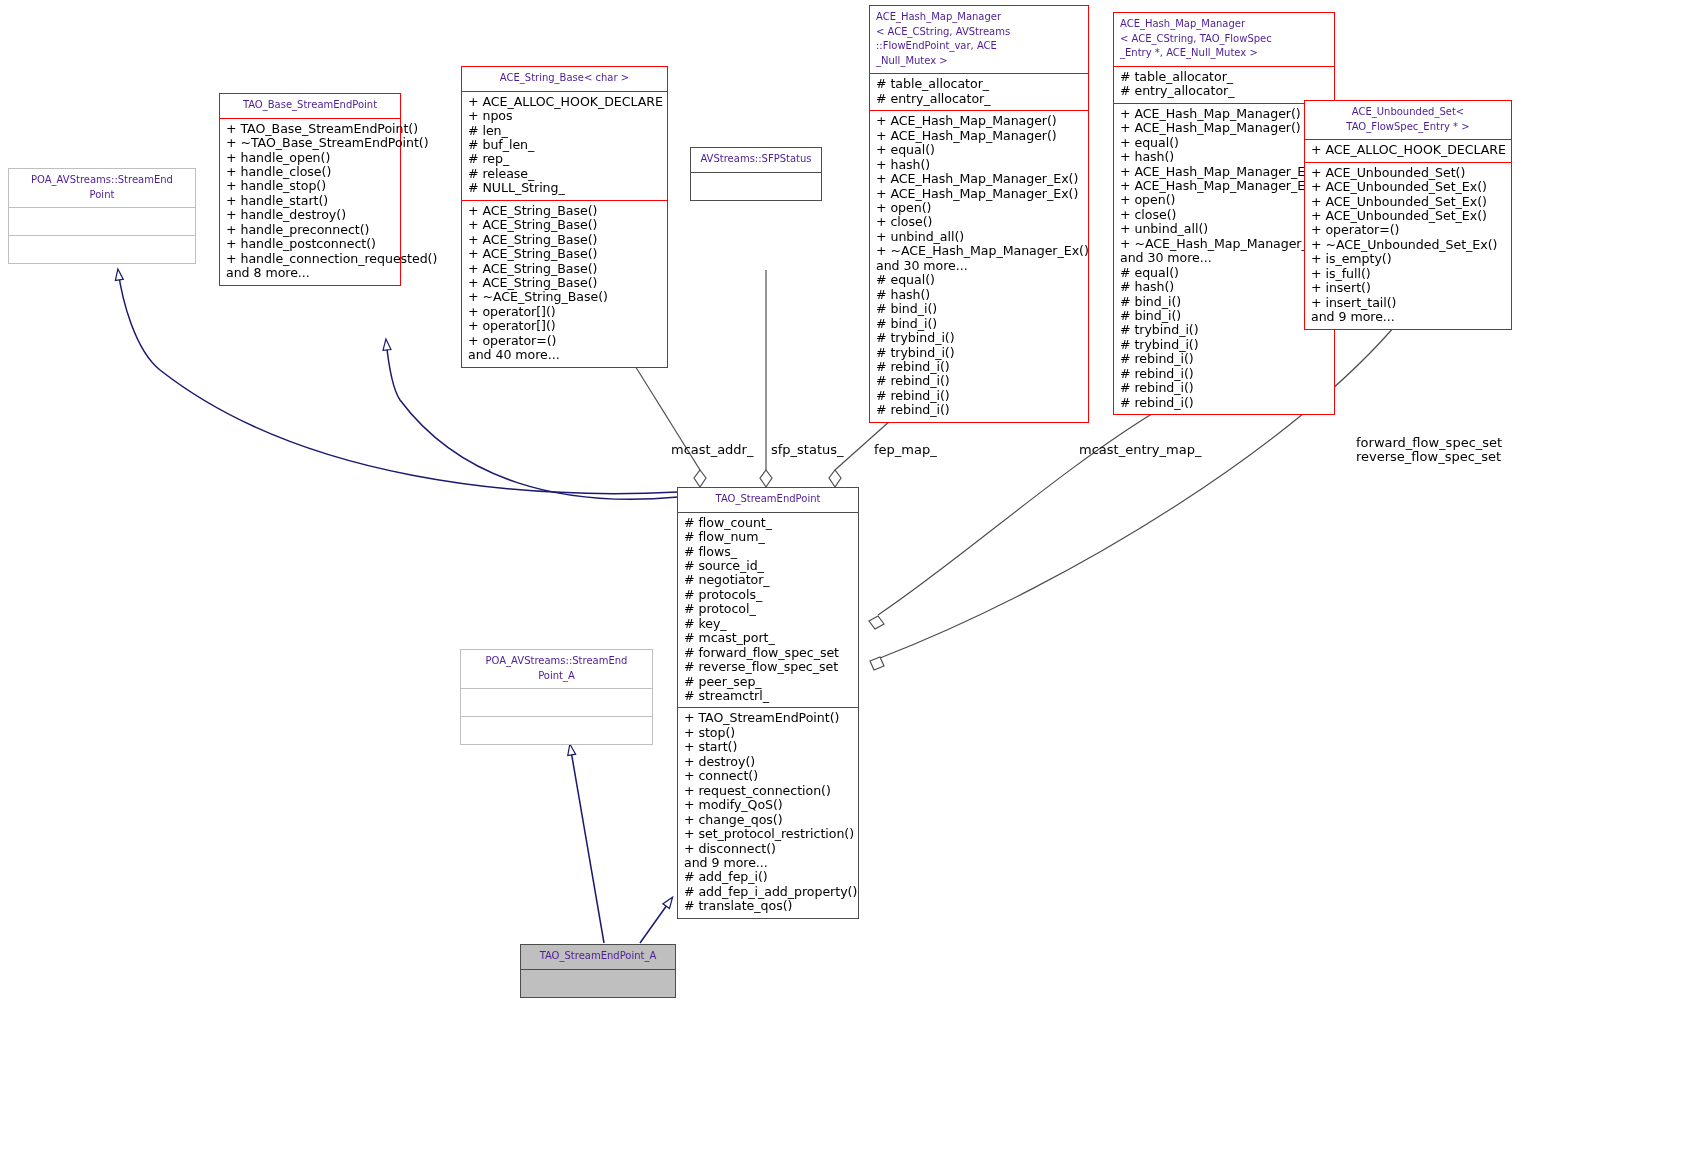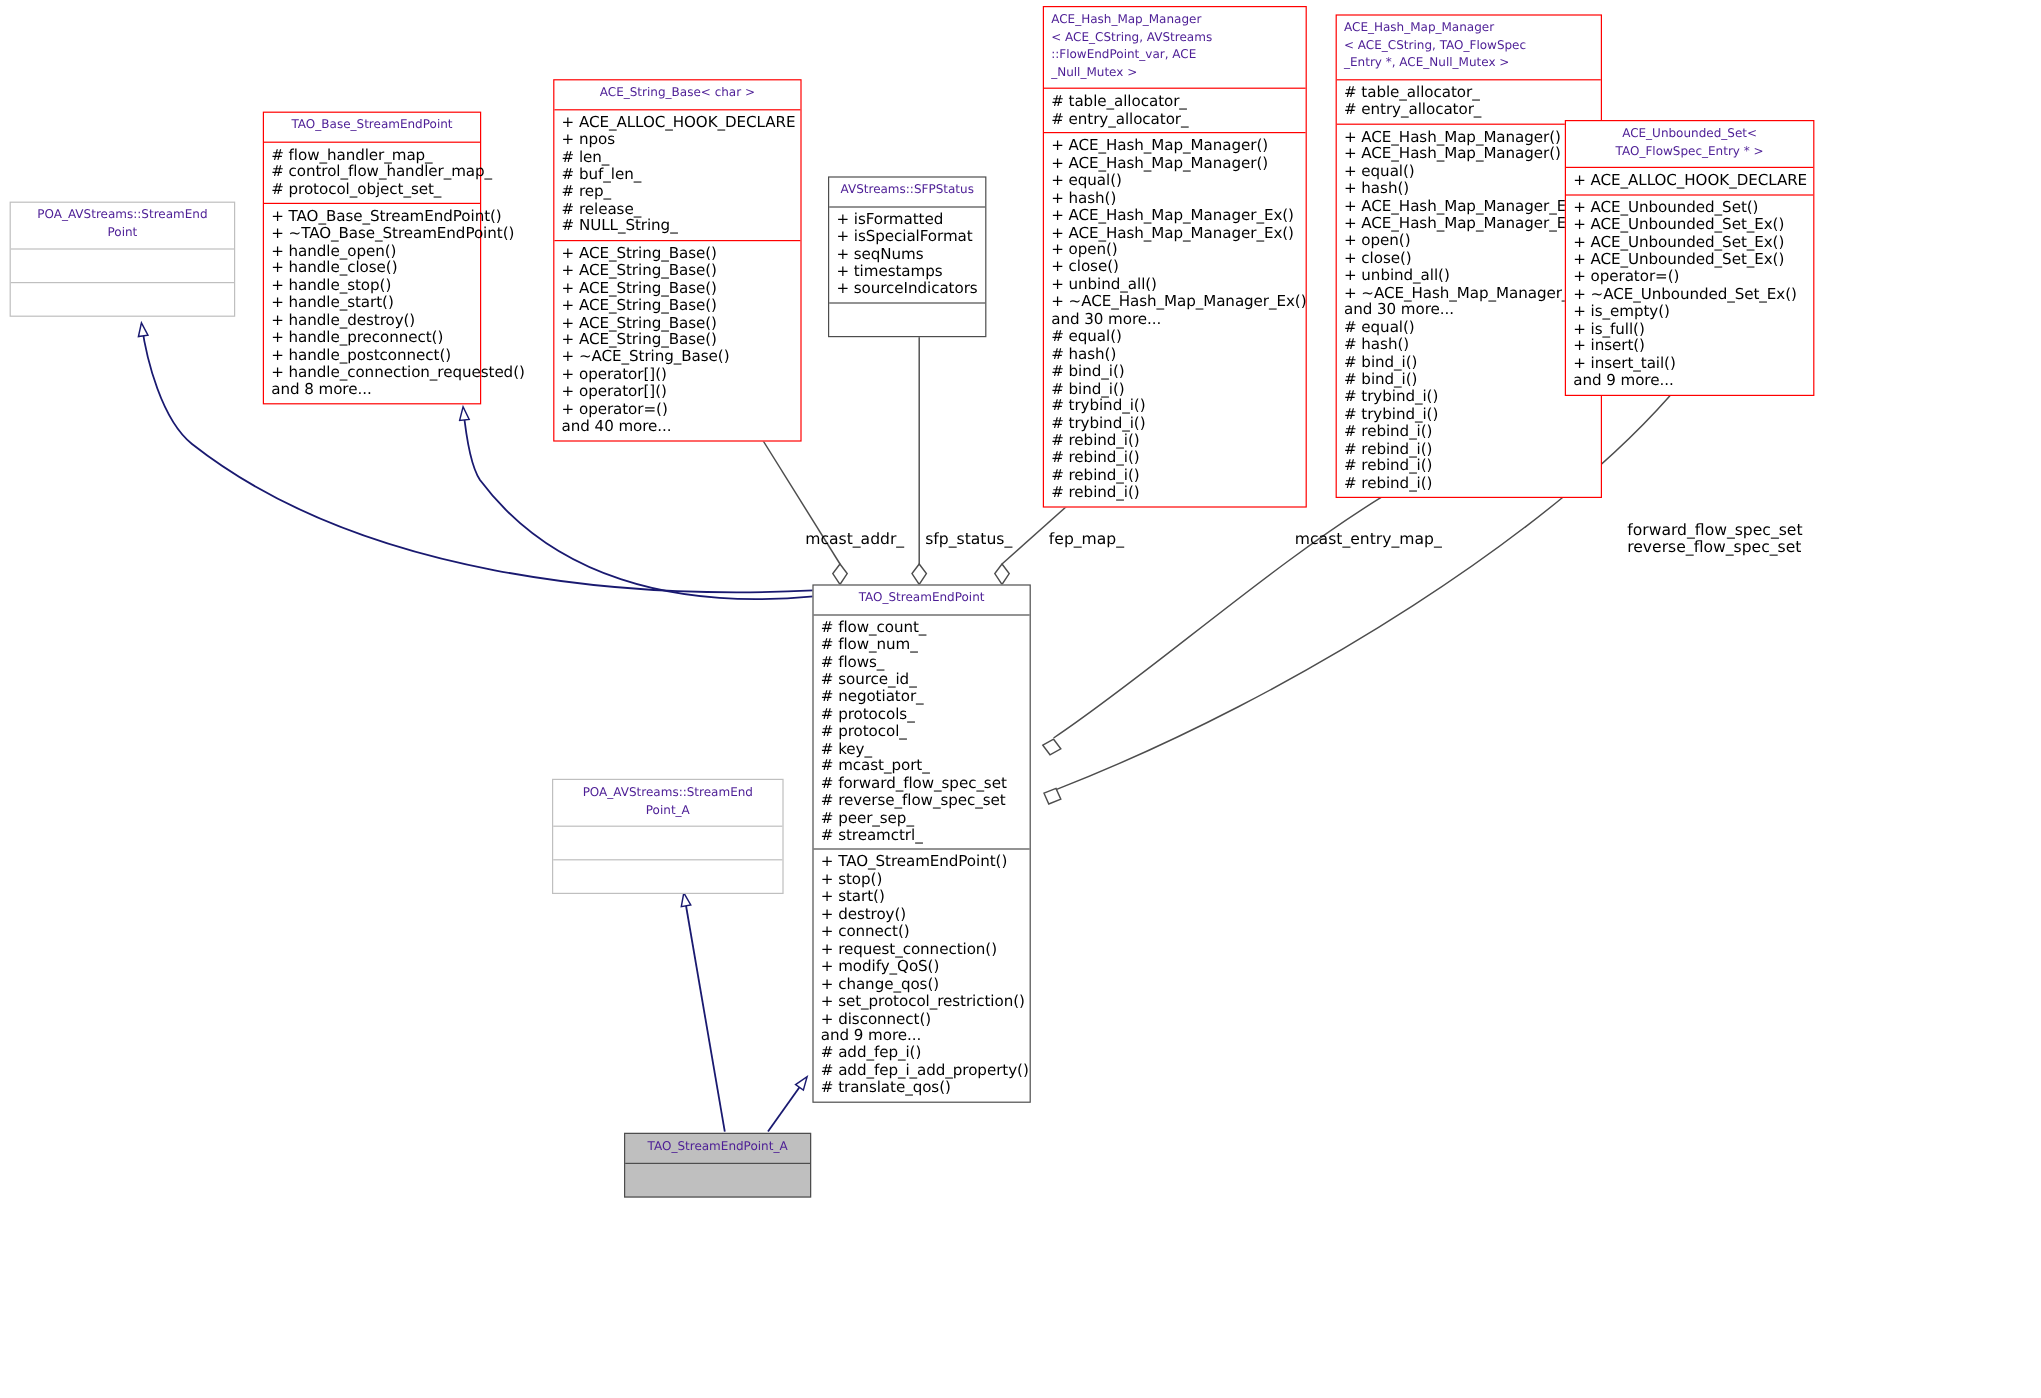--- a/index.html
+++ b/index.html
@@ -92,11 +92,6 @@
 
   <div class="node red" style="left:219px;top:93px;width:182px;">
     <div class="ntitle">TAO_Base_StreamEndPoint</div>
-    <div class="sep-red sect">
-      <div class="row"># flow_handler_map_</div>
-      <div class="row"># control_flow_handler_map_</div>
-      <div class="row"># protocol_object_set_</div>
-    </div>
     <div class="sep-red sect">
       <div class="row">+ TAO_Base_StreamEndPoint()</div>
       <div class="row">+ ~TAO_Base_StreamEndPoint()</div>

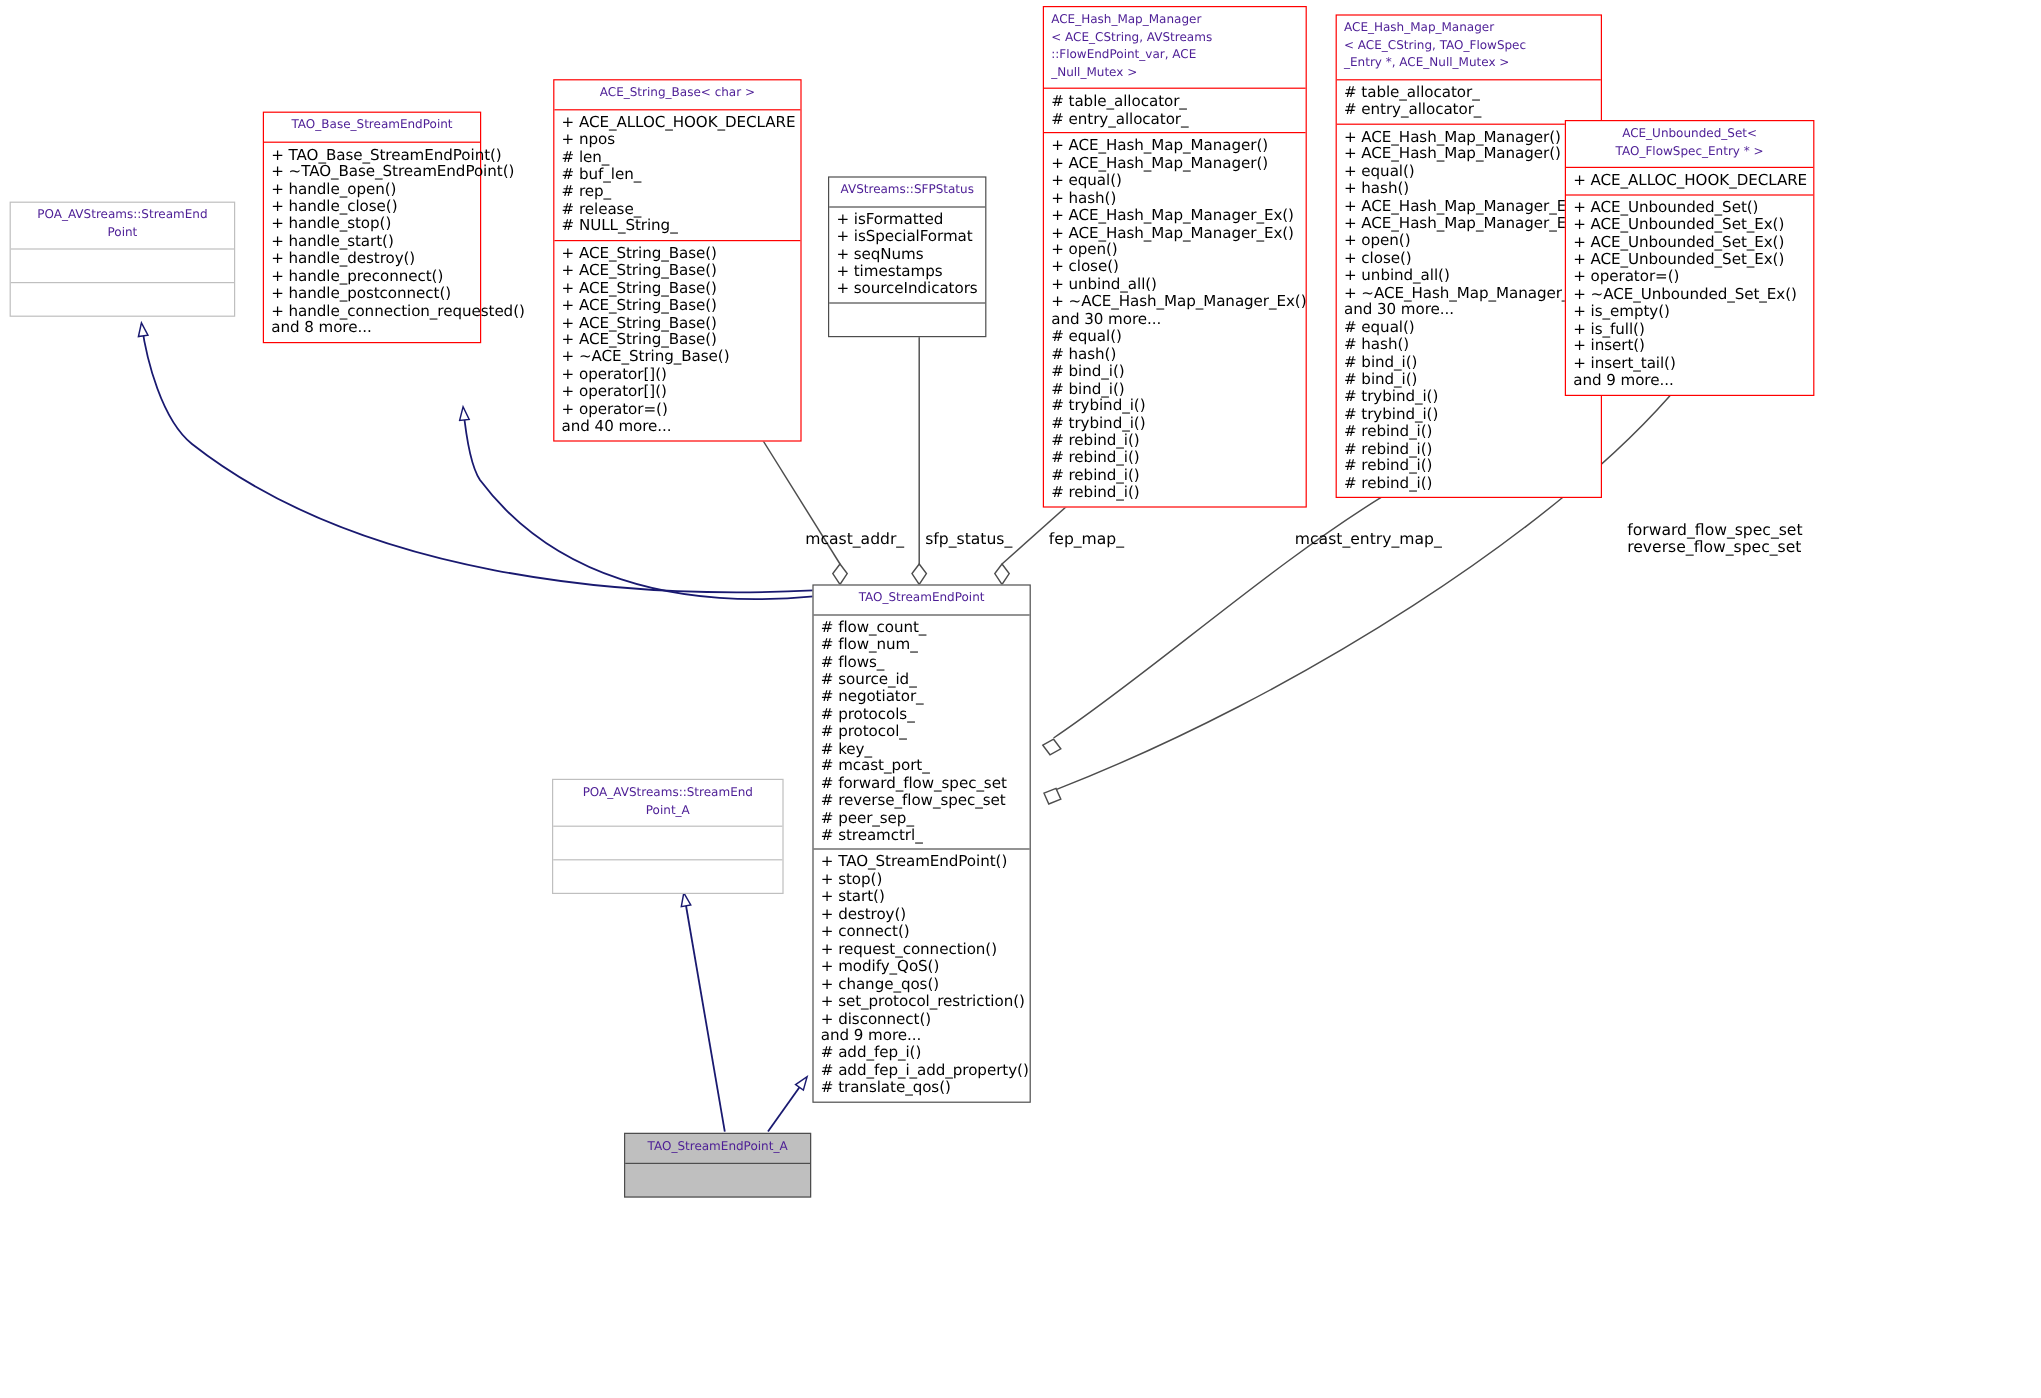--- a/index.html
+++ b/index.html
@@ -135,13 +135,6 @@
 
   <div class="node dark" style="left:690px;top:147px;width:132px;">
     <div class="ntitle">AVStreams::SFPStatus</div>
-    <div class="sep-dark sect">
-      <div class="row">+ isFormatted</div>
-      <div class="row">+ isSpecialFormat</div>
-      <div class="row">+ seqNums</div>
-      <div class="row">+ timestamps</div>
-      <div class="row">+ sourceIndicators</div>
-    </div>
     <div class="sep-dark sect empty-row"></div>
   </div>
 

